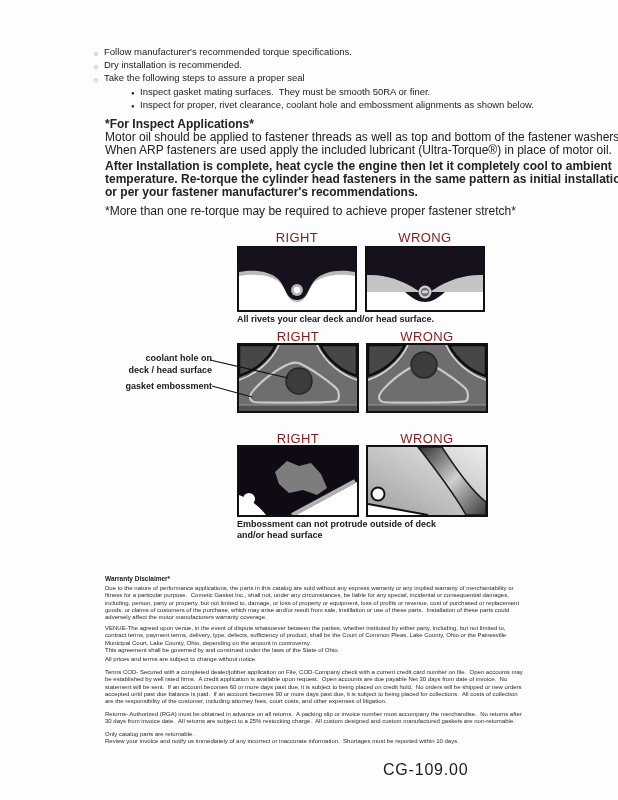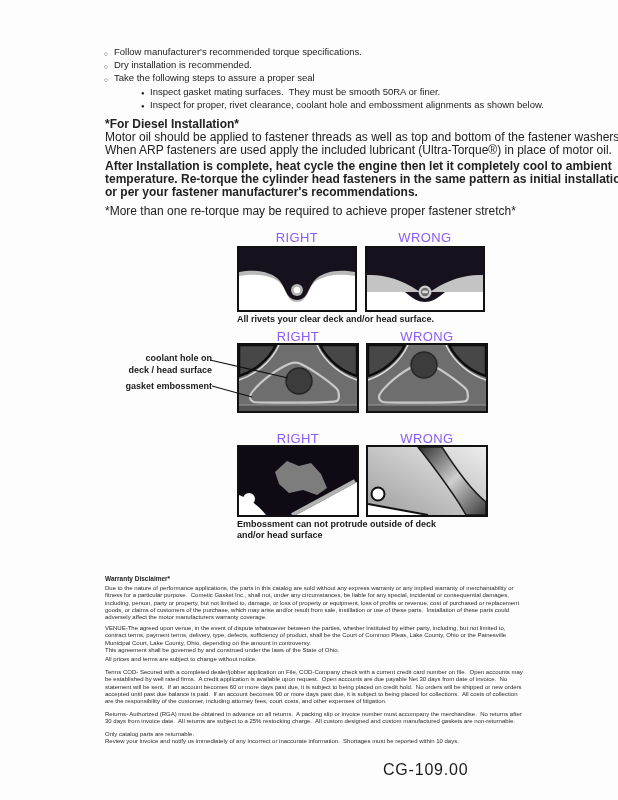--- a/index.html
+++ b/index.html
@@ -15,7 +15,7 @@
     border-bottom:1.5px solid #111;padding-bottom:2px;letter-spacing:.1px;
   }
   
-  .bullets{left:106px;top:45px;width:470px;font-size:9.5px;line-height:13.2px;}
+  .bullets{left:96px;top:45px;width:470px;font-size:9.5px;line-height:13.2px;}
   .bullet-row{position:relative;padding-left:8px;white-space:pre;}
   .bullet-row::before{content:"○";position:absolute;left:-2px;top:2px;font-size:6.5px;color:#222;}
   .sub-row{position:relative;margin-left:36px;padding-left:8px;white-space:pre;}

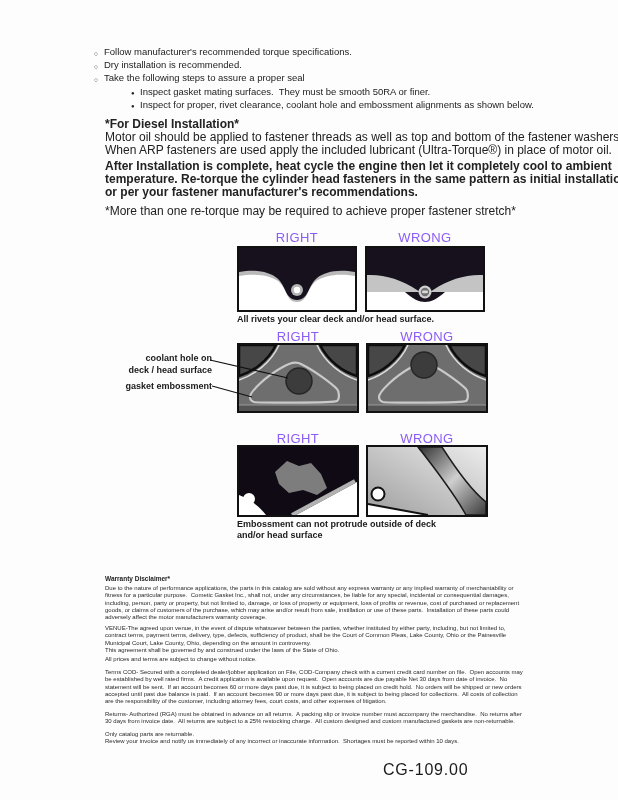--- a/index.html
+++ b/index.html
@@ -58,7 +58,7 @@
     <div class="sub-row">Inspect for proper, rivet clearance, coolant hole and embossment alignments as shown below.</div>
   </div>
 
-  <div class="abs sec-heading">*For Diesel Installation*</div>
+  <div class="abs sec-heading">*For Inspect Applications*</div>
   <div class="abs para p1">Motor oil should be applied to fastener threads as well as top and bottom of the fastener washers.
 When ARP fasteners are used apply the included lubricant (Ultra-Torque®) in place of motor oil.</div>
   <div class="abs para p2">After Installation is complete, heat cycle the engine then let it completely cool to ambient

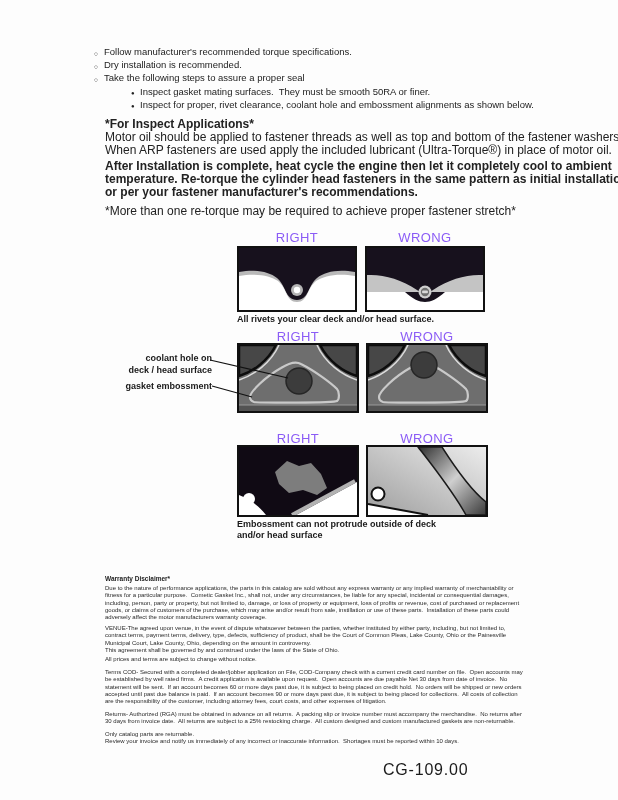--- a/index.html
+++ b/index.html
@@ -27,7 +27,7 @@
   .p2{left:105px;top:160px;font-weight:bold;}
   .p3{left:105px;top:205px;}
   
-  .dlabel{font-size:13px;letter-spacing:.4px;text-align:center;color:#8b5cf6;}
+  .dlabel{font-size:13px;letter-spacing:.4px;text-align:center;color:#7f1d1d;}
   .dbox{box-sizing:border-box;border:2px solid #111;background:#fff;}
   .dbox svg{display:block;}
   .dcaption{font-size:9px;font-weight:bold;white-space:pre;line-height:11px;color:#1a1a1a;}

